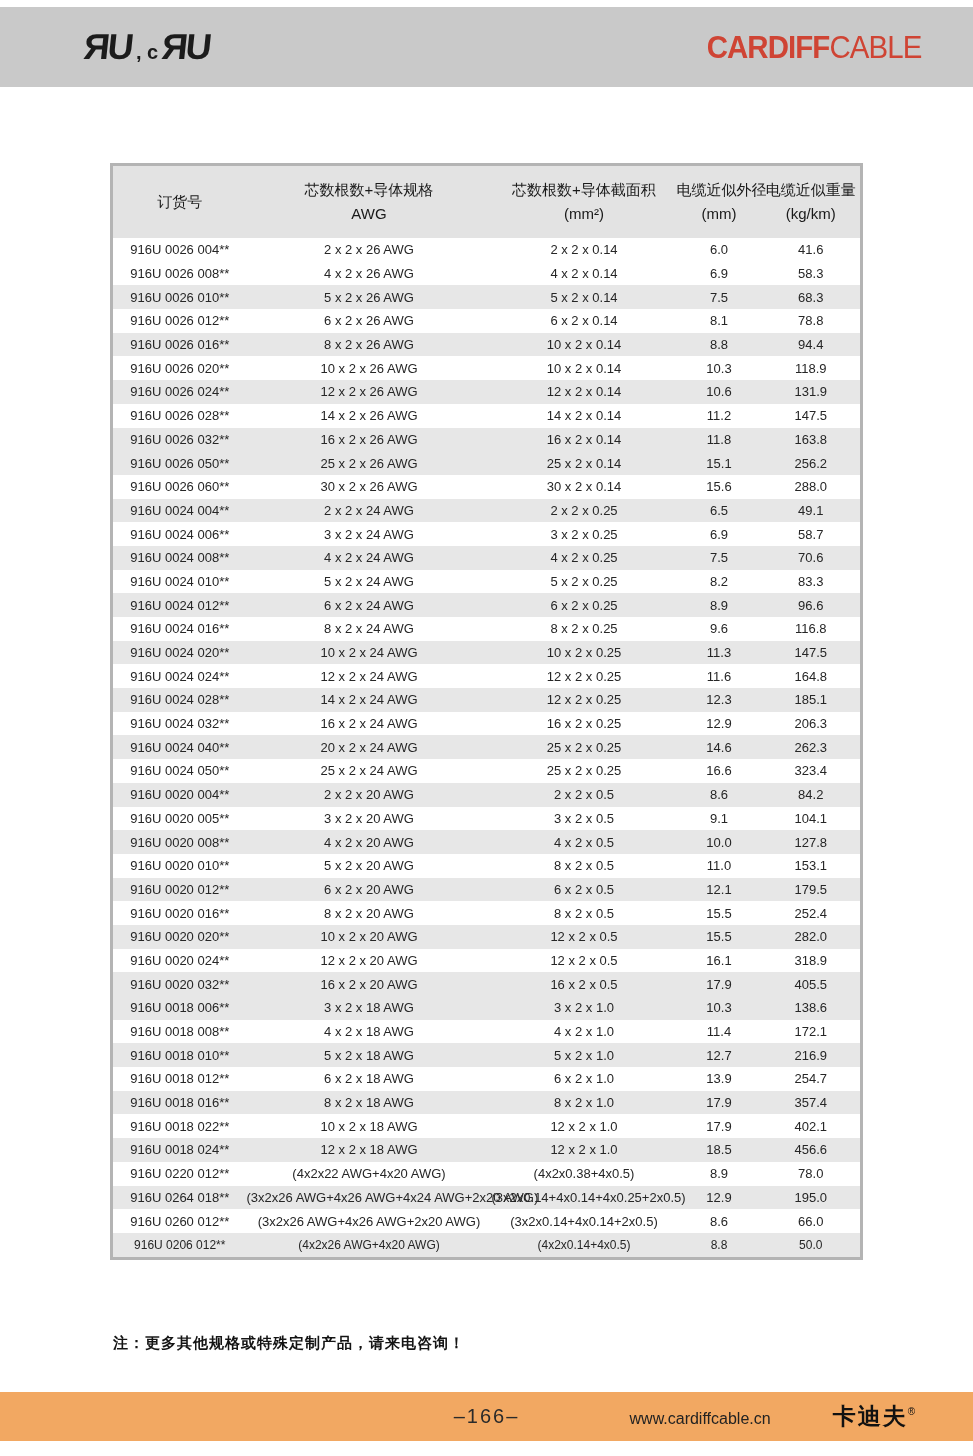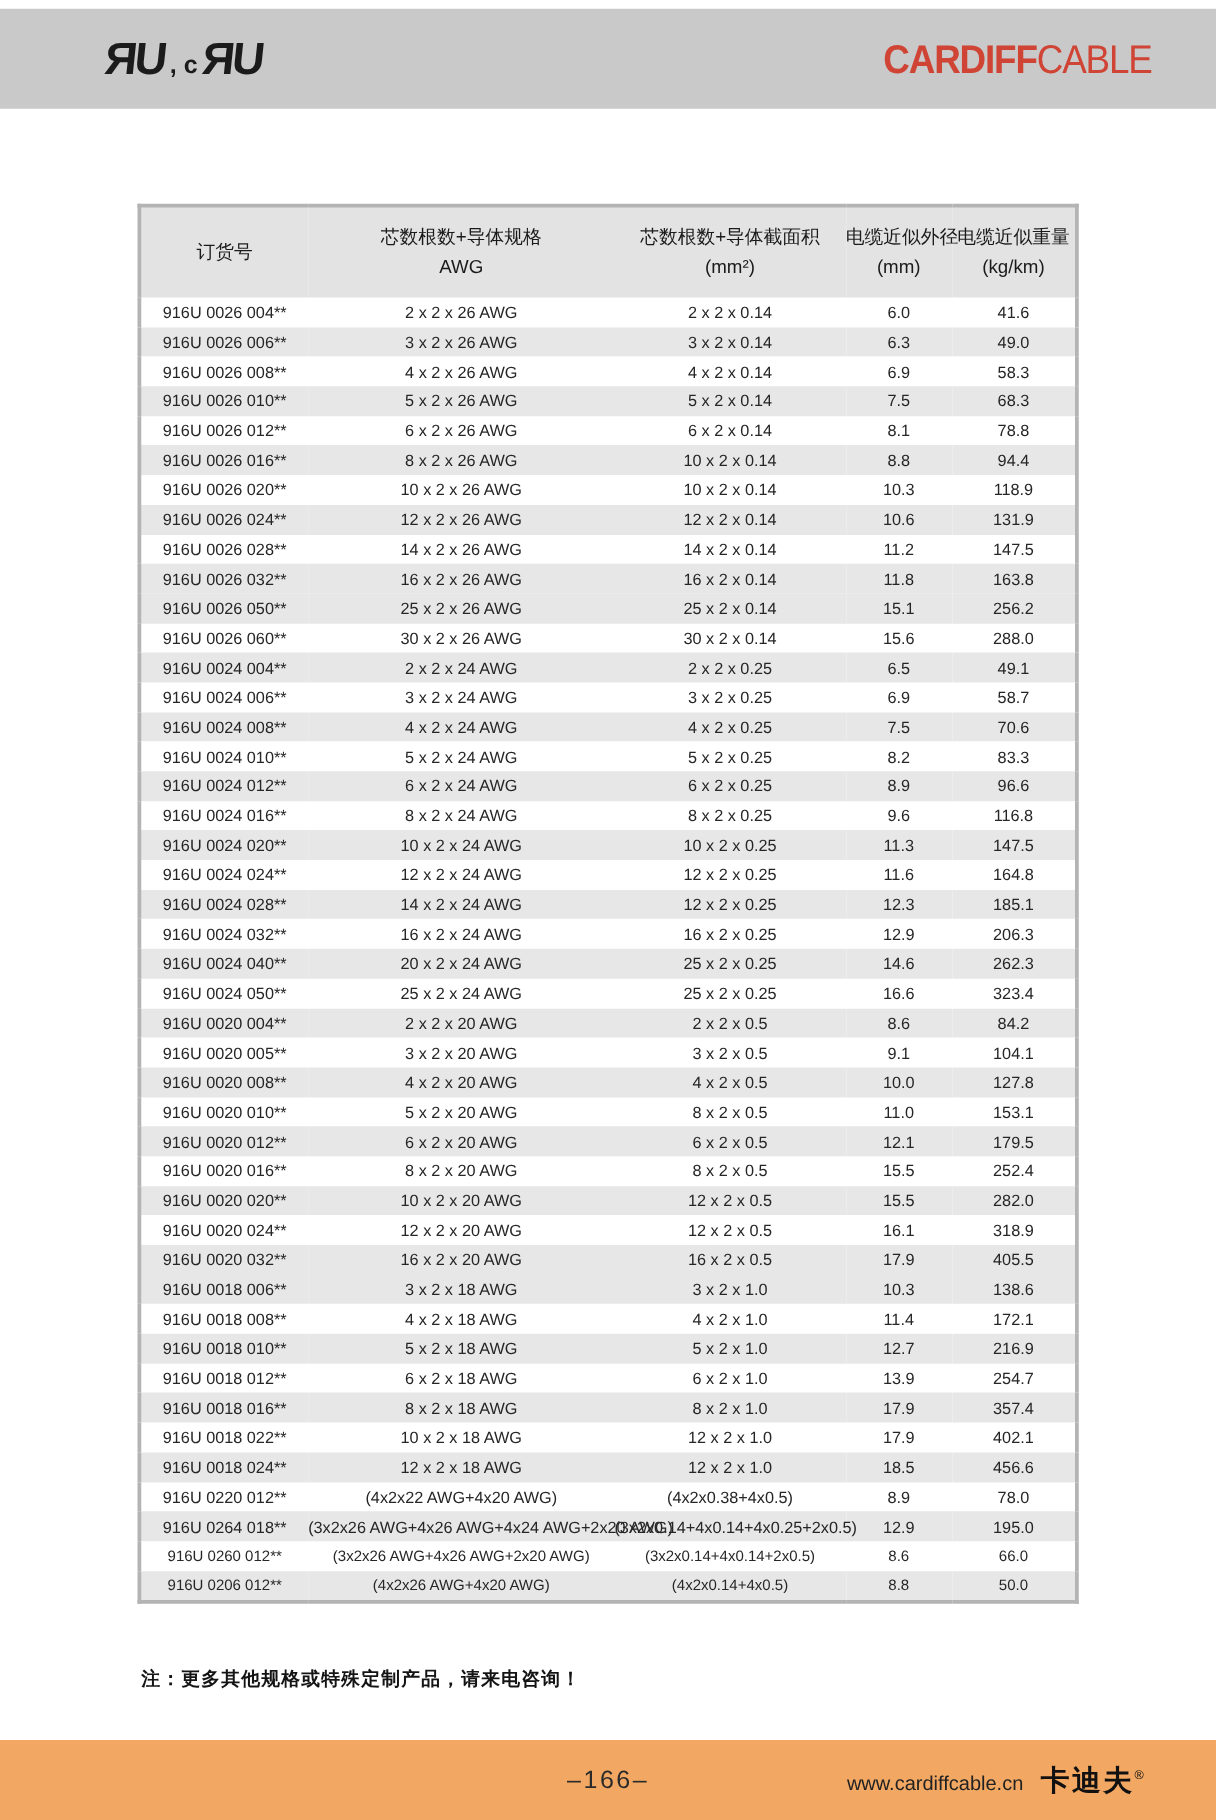--- a/index.html
+++ b/index.html
@@ -122,13 +122,6 @@
             <td>6.0</td>
             <td>41.6</td>
           </tr>
-          <tr class="alt">
-            <td>916U 0026 006**</td>
-            <td>3 x 2 x 26 AWG</td>
-            <td>3 x 2 x 0.14</td>
-            <td>6.3</td>
-            <td>49.0</td>
-          </tr>
           <tr>
             <td>916U 0026 008**</td>
             <td>4 x 2 x 26 AWG</td>

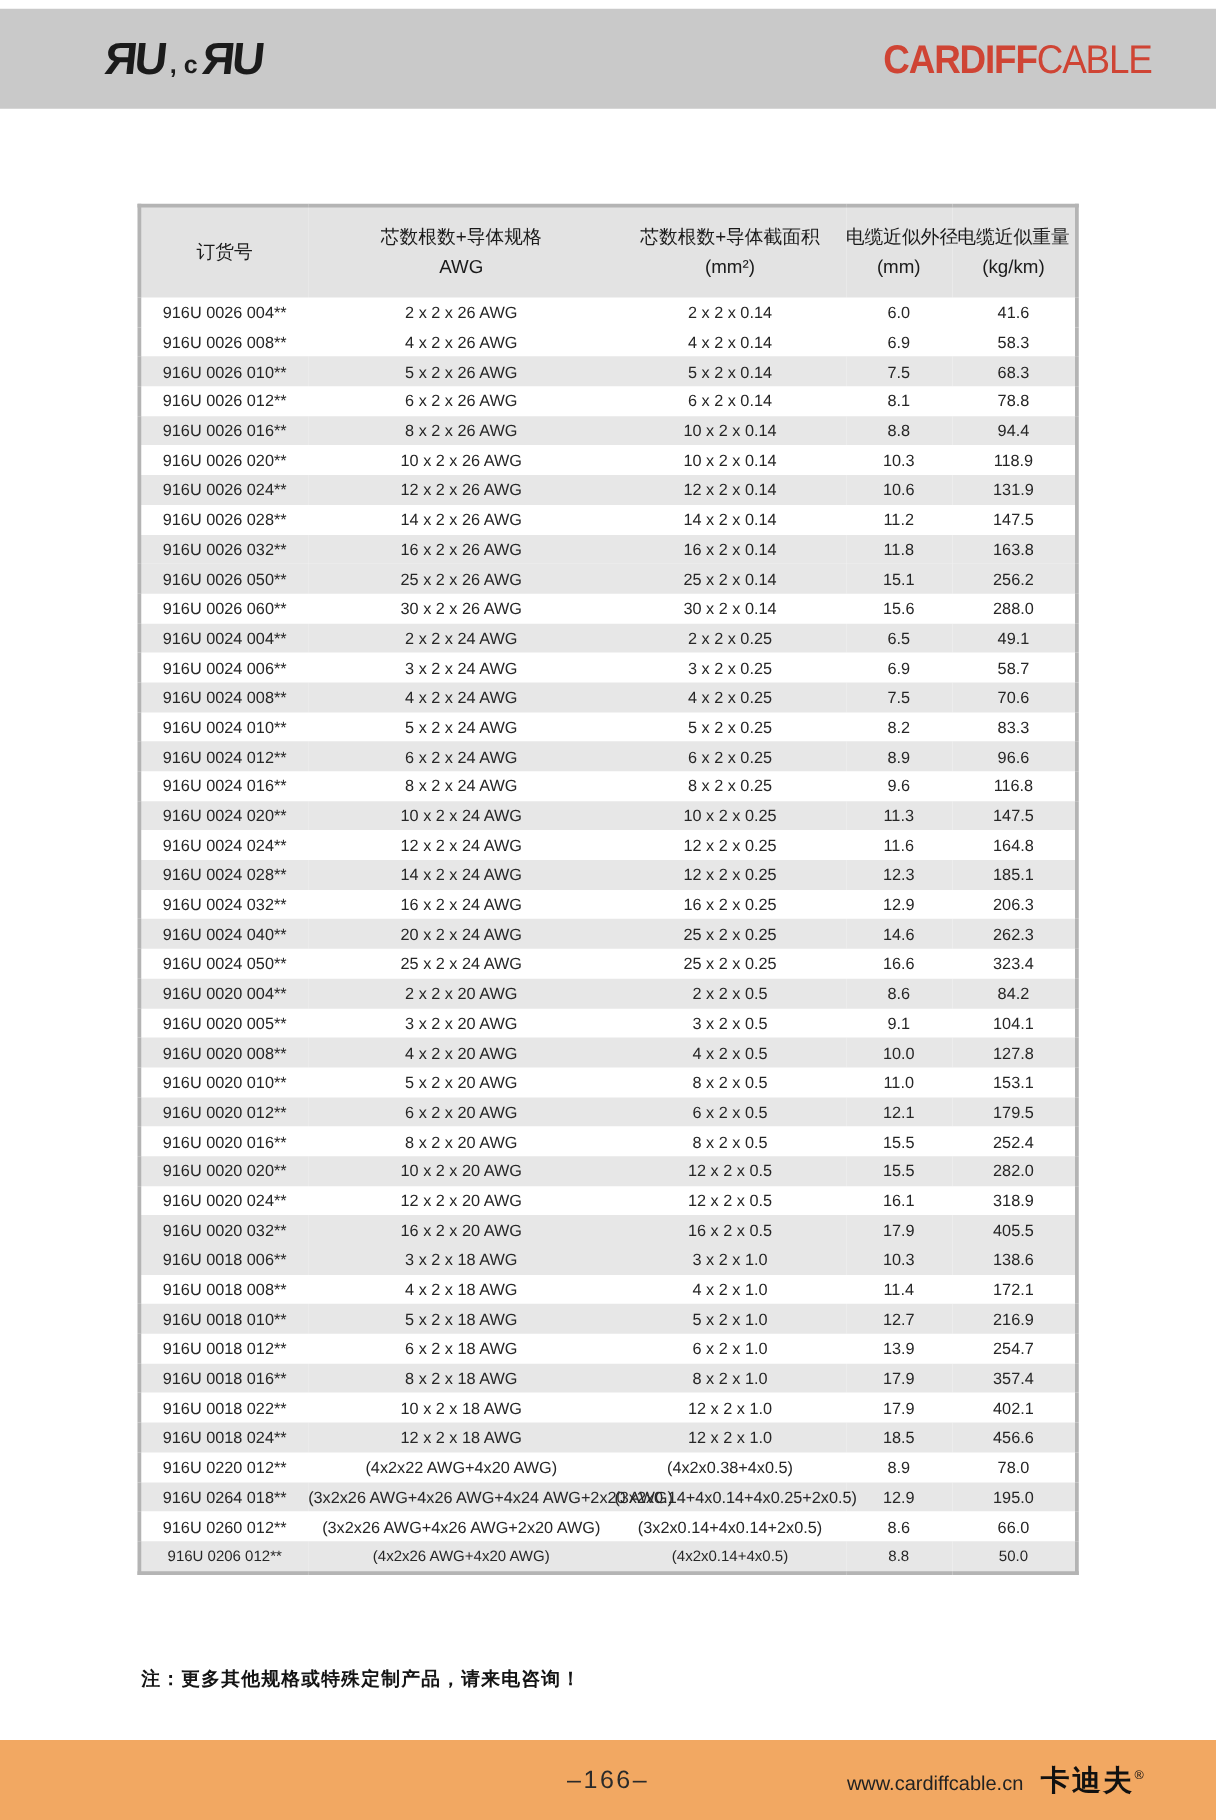--- a/index.html
+++ b/index.html
@@ -54,7 +54,7 @@
 
   
   .footer-bar {
-    position:absolute; left:0; right:0; top:1392px; height:65px;
+    position:absolute; left:0; right:0; top:1392px; height:49px;
     background:#f2a862; display:flex; align-items:center;
   }
   .page-number {

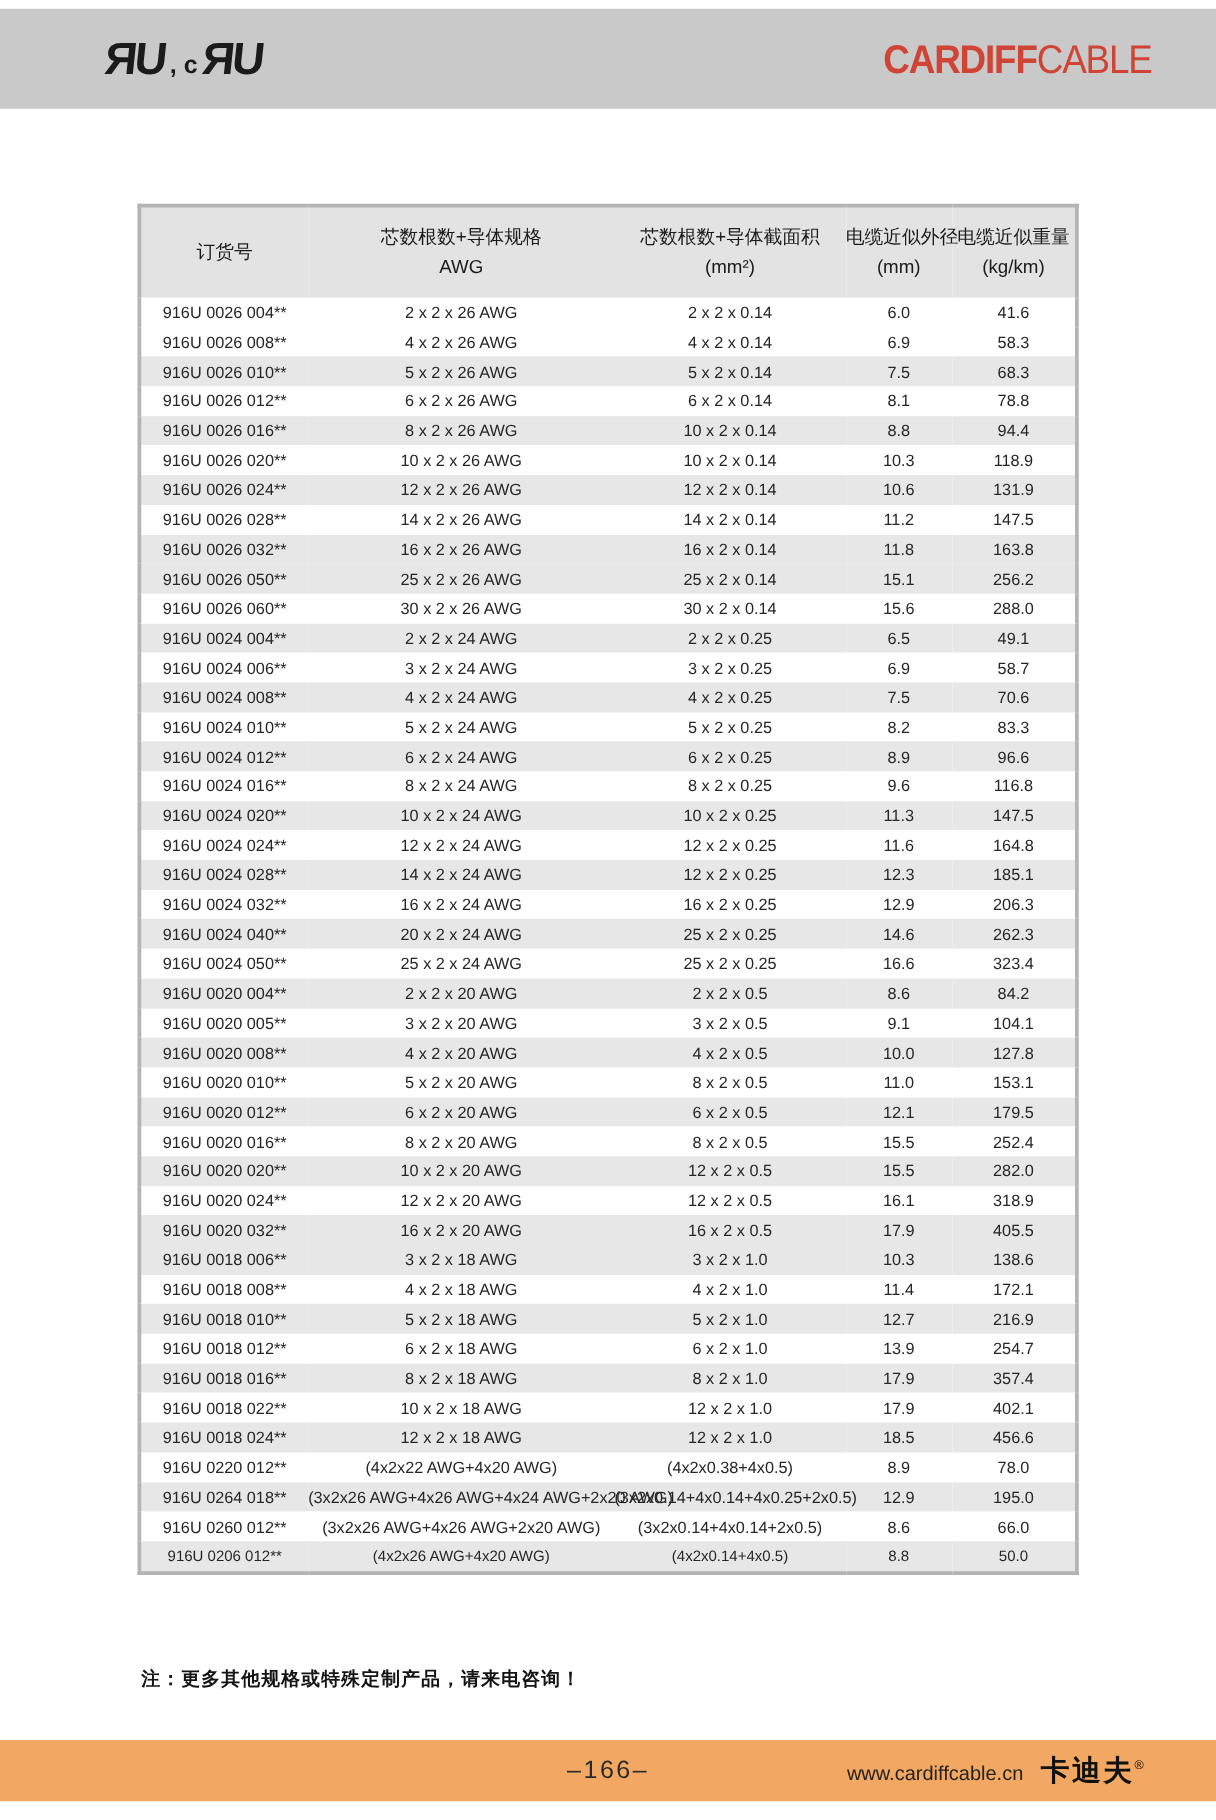--- a/index.html
+++ b/index.html
@@ -61,7 +61,7 @@
     position:absolute; left:0; right:0; text-align:center;
     font-size:20px; color:#2a2a2a; letter-spacing:2px;
   }
-  .footer-right { margin-left:auto; margin-right:56px; display:flex; align-items:baseline; }
+  .footer-right { margin-left:auto; margin-right:56px; display:flex; align-items:baseline;gap:48px; }
   .website { font-size:16px; color:#222; margin-right:14px; }
   .brand-cn { font-size:23px; font-weight:700; color:#111; letter-spacing:2px; }
   .brand-cn sup { font-size:10px; font-weight:400; }

